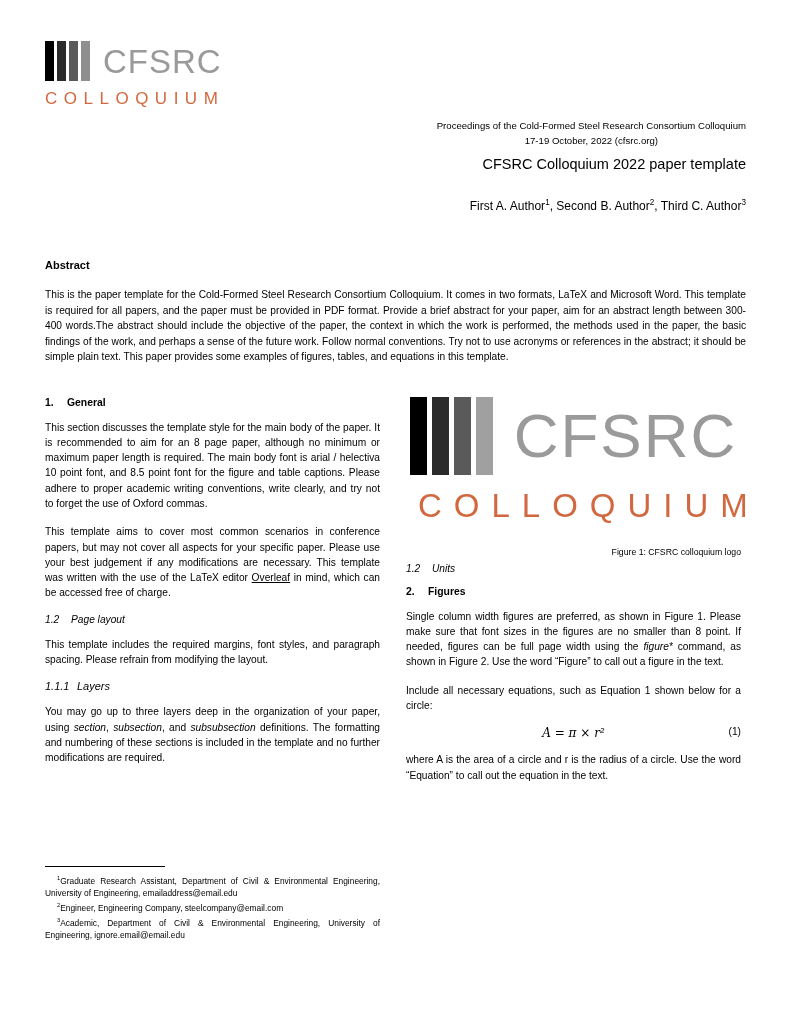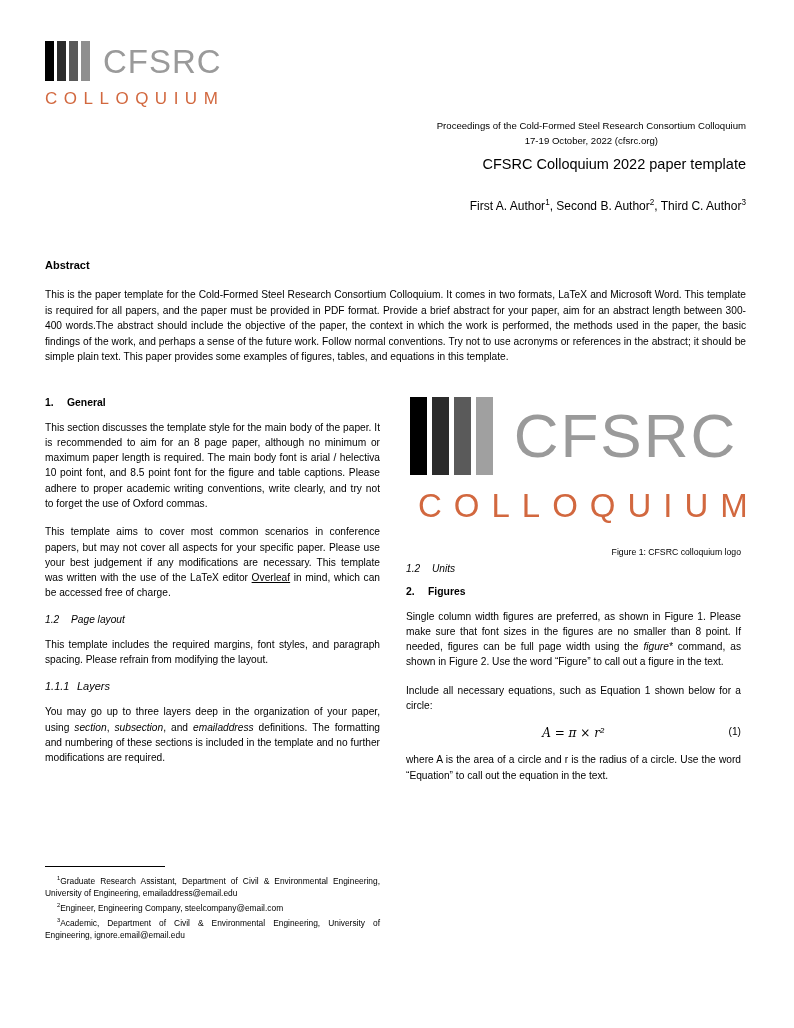--- a/index.html
+++ b/index.html
@@ -281,7 +281,7 @@
       <p>This template includes the required margins, font styles, and paragraph spacing. Please refrain from modifying the layout.</p>
 
       <h5 class="subsubsec"><span class="num">1.1.1</span><span>Layers</span></h5>
-      <p><span>You may go up to three layers deep in the organization of your paper, using </span><span class="it">section</span><span>, </span><span class="it">subsection</span><span>, and </span><span class="it">emailaddress</span><span> definitions. The formatting and numbering of these sections is included in the template and no further modifications are required.</span></p>
+      <p><span>You may go up to three layers deep in the organization of your paper, using </span><span class="it">section</span><span>, </span><span class="it">subsection</span><span>, and </span><span class="it">subsubsection</span><span> definitions. The formatting and numbering of these sections is included in the template and no further modifications are required.</span></p>
     </div>
 
     <div class="col">

